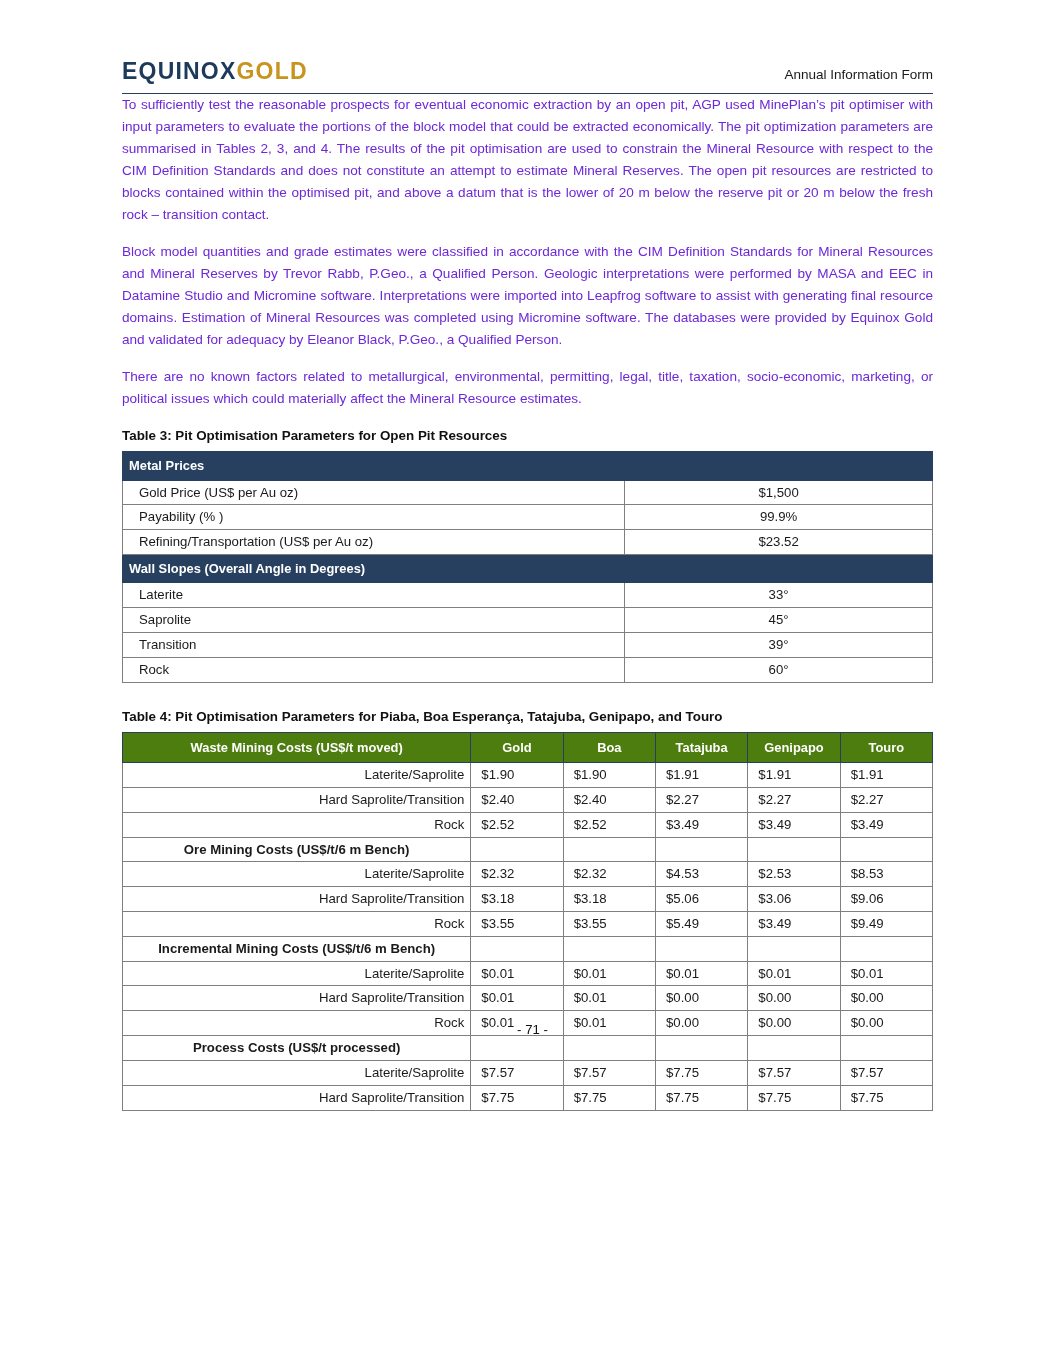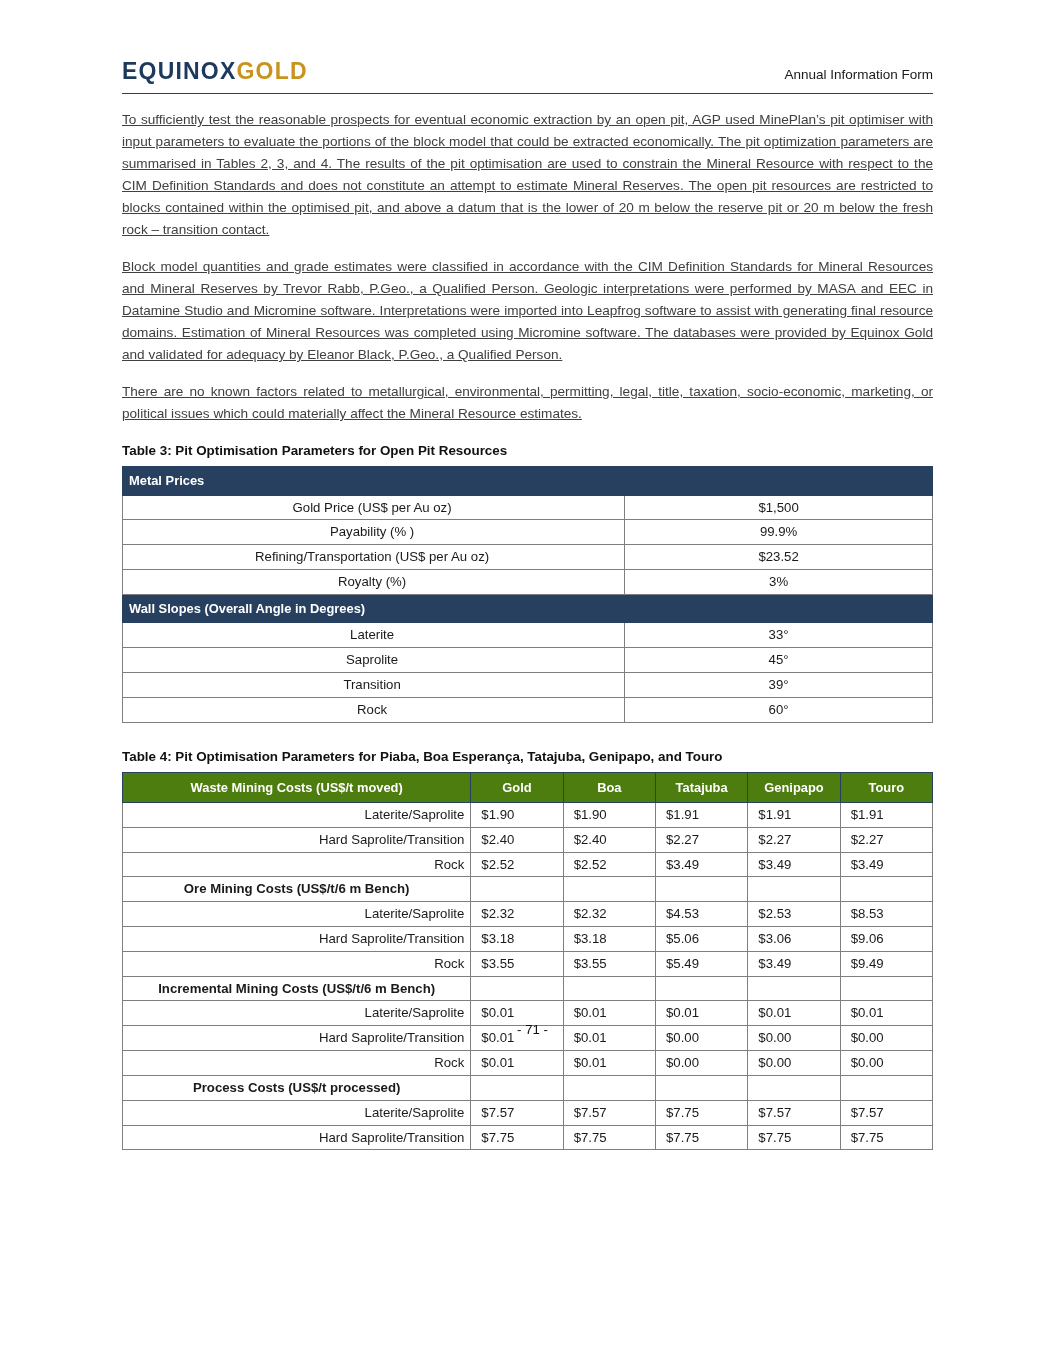--- a/index.html
+++ b/index.html
@@ -47,9 +47,8 @@
     font-size: 13.6px;
     line-height: 1.62;
     text-align: justify;
-    margin: 15px 0 15px 0;
-    color: #404040;
-    text-decoration: underline;
+    margin: 0 0 15px 0;
+    color: #6d28d9;
   }
   .first-para { margin-top: 40px; }
   

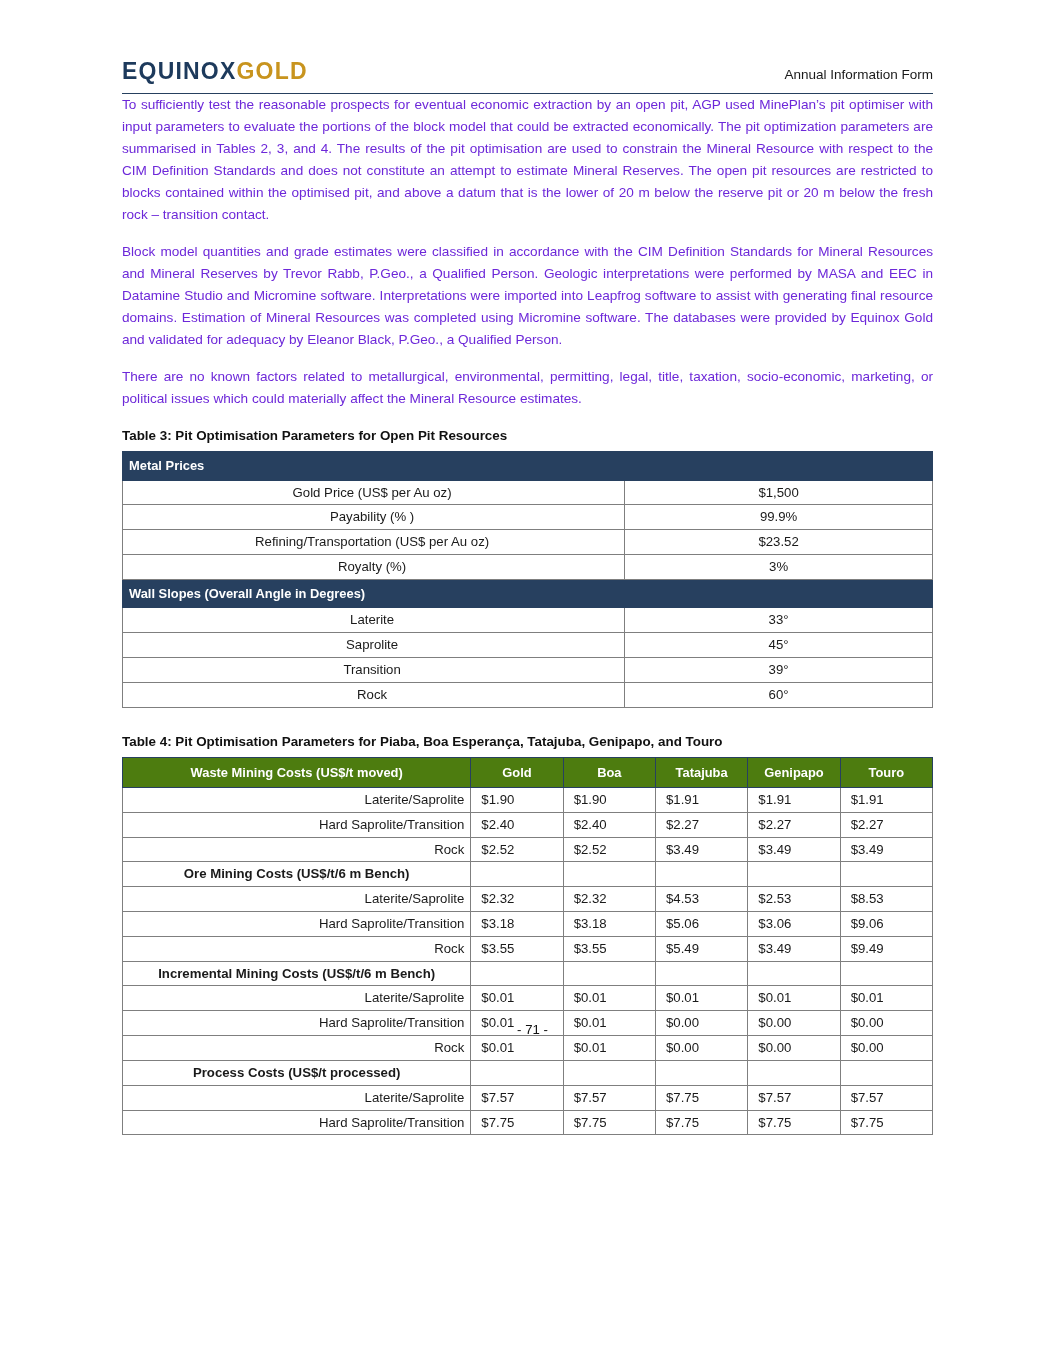--- a/index.html
+++ b/index.html
@@ -79,8 +79,8 @@
   }
   .t3 td.label {
     width: 62%;
-    padding-left: 3px;
-    text-align: center;
+    padding-left: 16px;
+    text-align: left;
   }
   .t3 td.value {
     text-align: center;

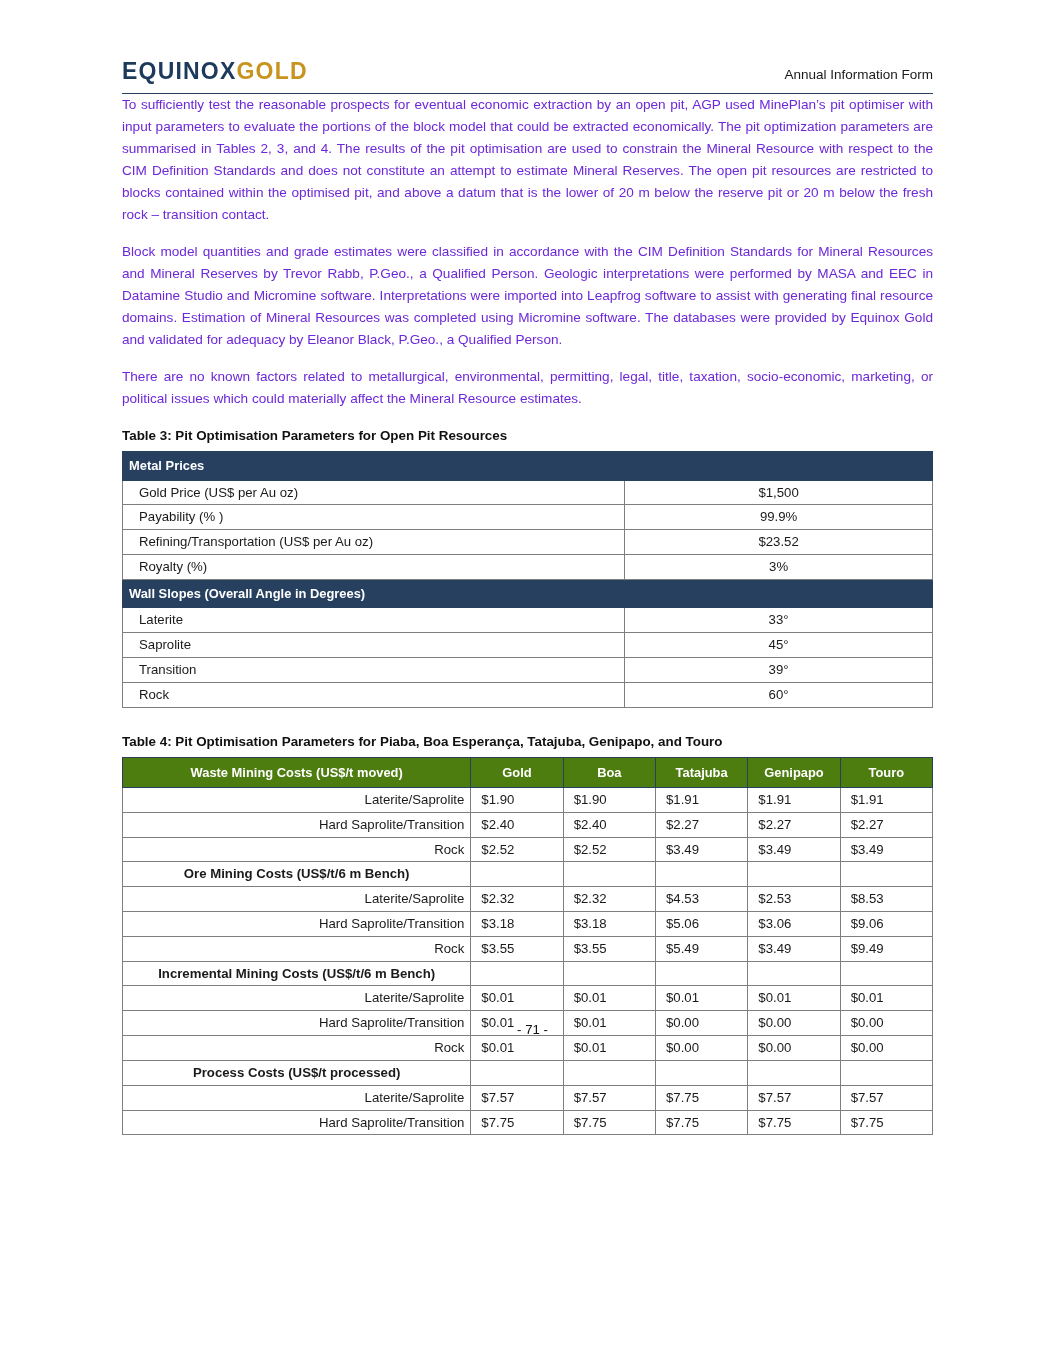--- a/index.html
+++ b/index.html
@@ -153,10 +153,6 @@
         <td class="label">Refining/Transportation (US$ per Au oz)</td>
         <td class="value">$23.52</td>
       </tr>
-      <tr>
-        <td class="label">Royalty (%)</td>
-        <td class="value">3%</td>
-      </tr>
       <tr class="section-head">
         <td colspan="2">Wall Slopes (Overall Angle in Degrees)</td>
       </tr>

